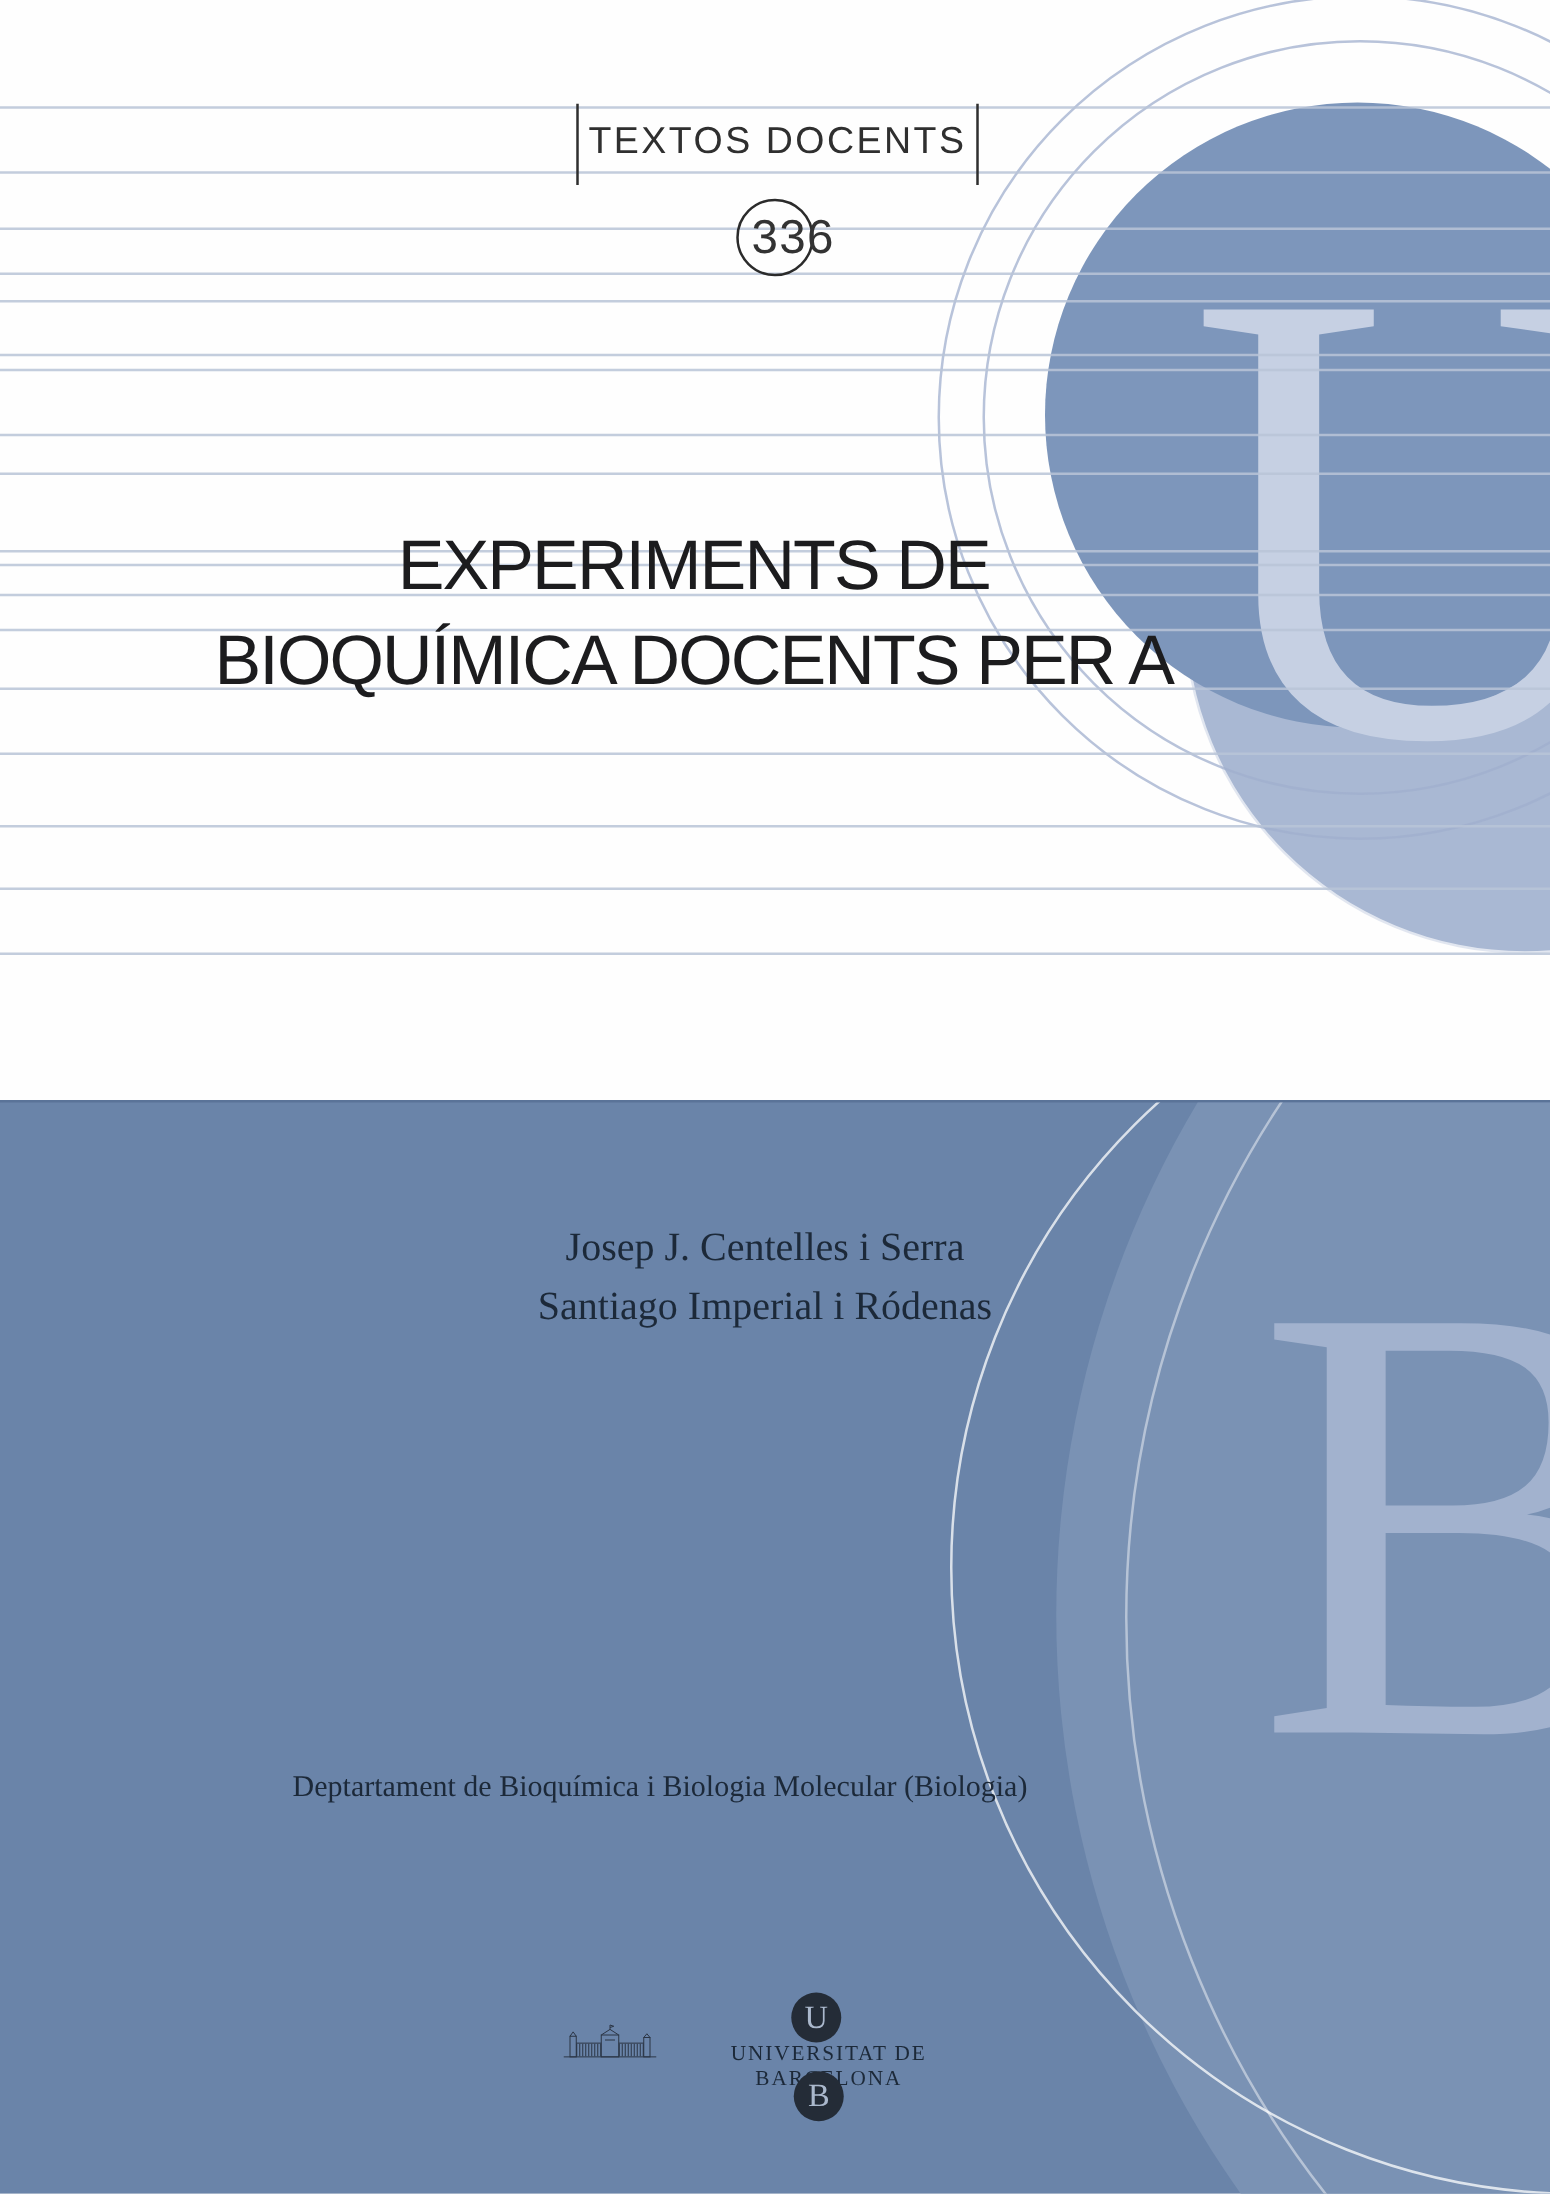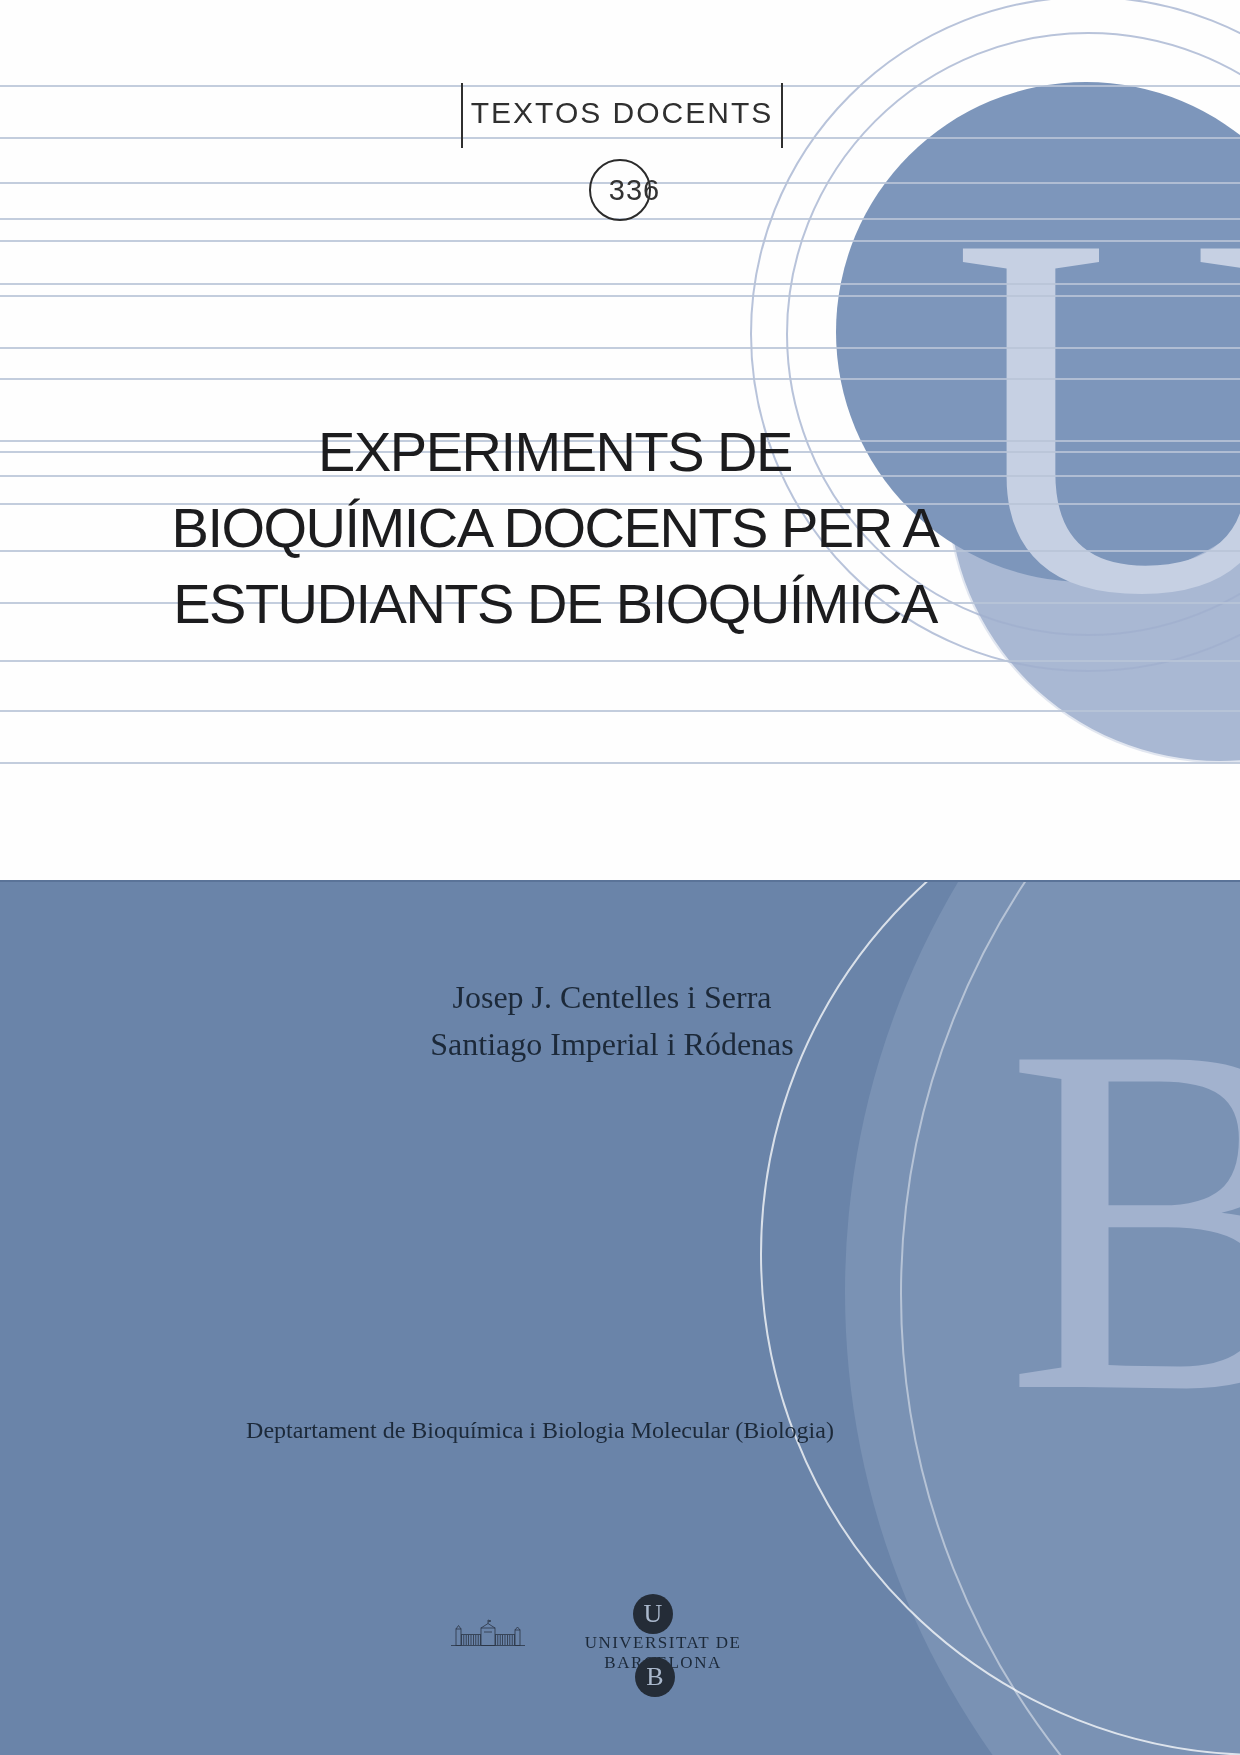--- a/index.html
+++ b/index.html
@@ -25,7 +25,7 @@
   .badge{position:absolute;left:589px;top:159px;width:62px;height:62px;border:2px solid #2b2b2b;
         border-radius:50%;box-sizing:border-box;display:flex;align-items:center;justify-content:center;
         z-index:6;background:transparent;}
-  .badge span{font-size:29px;color:#333;font-weight:300;letter-spacing:1px;margin-left:29px;}
+  .badge span{font-size:38px;color:#333;font-weight:300;letter-spacing:1px;margin-left:29px;}
   .title{position:absolute;left:0;top:414px;width:1110px;text-align:center;z-index:6;
         font-size:56px;line-height:76px;letter-spacing:-1.5px;font-weight:400;
         color:var(--title-ink,#1c1c1e);}

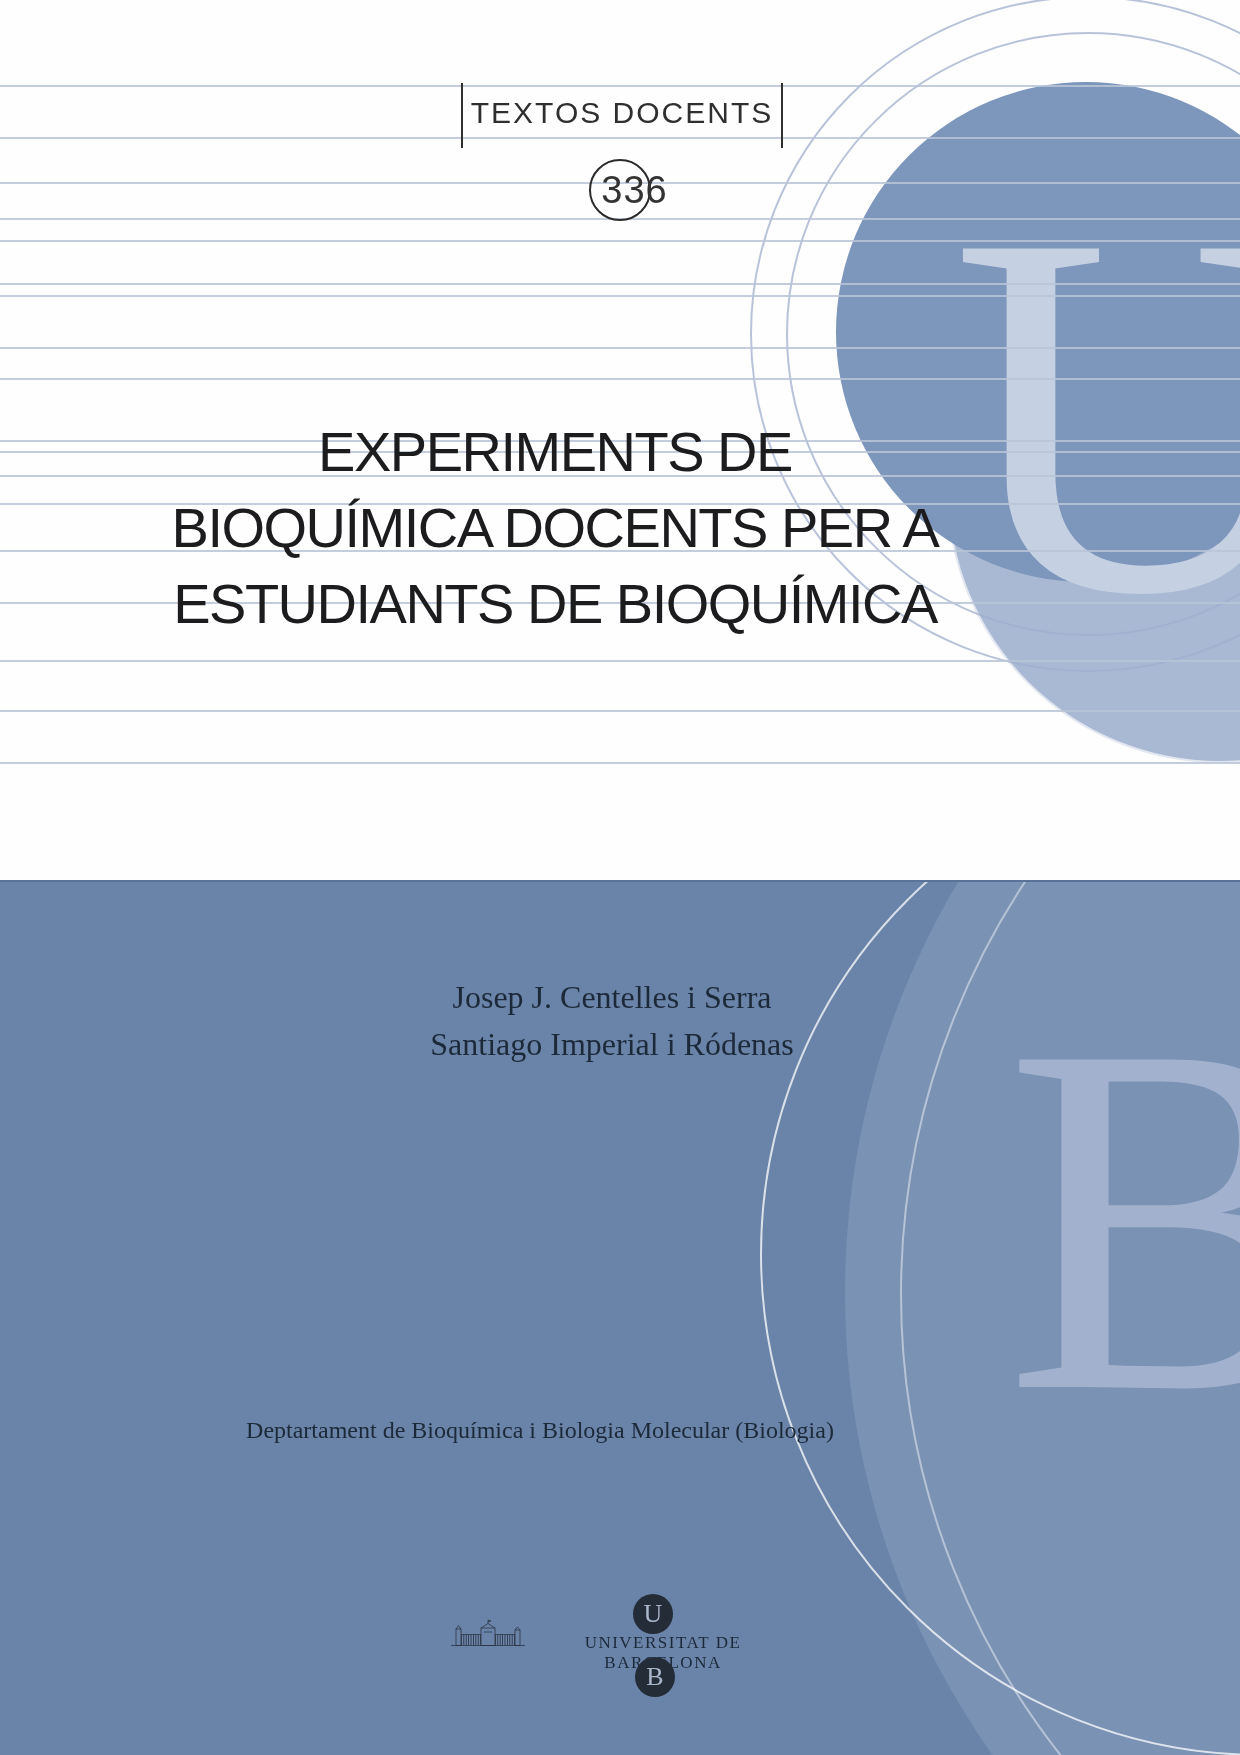--- a/index.html
+++ b/index.html
@@ -81,7 +81,6 @@
     <div class="title">
       <span>EXPERIMENTS DE</span>
       <span>BIOQUÍMICA DOCENTS PER A</span>
-      <span>ESTUDIANTS DE BIOQUÍMICA</span>
     </div>
   <div class="rule" style="top: 85px;"></div>
       <div class="rule" style="top: 137px;"></div>

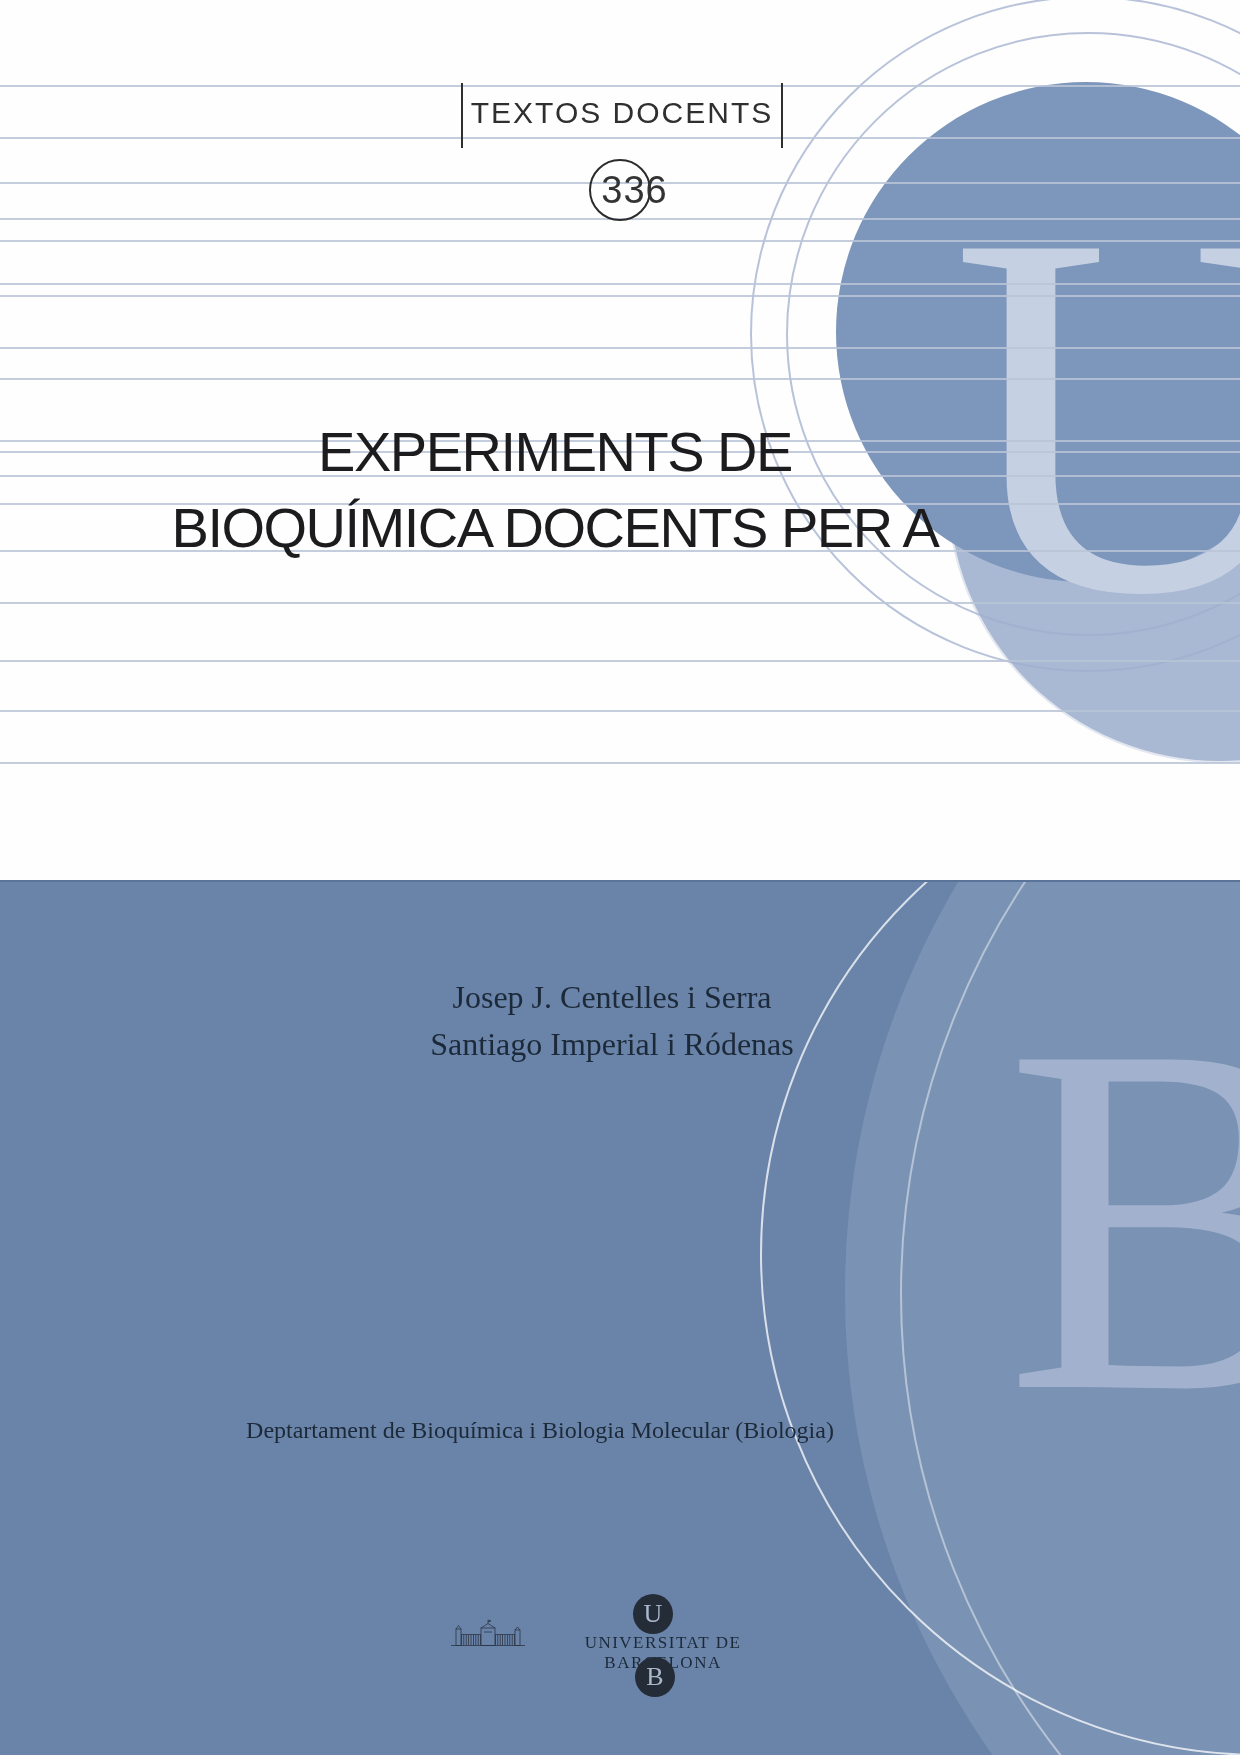--- a/index.html
+++ b/index.html
@@ -43,7 +43,7 @@
         font-family:"Liberation Serif",serif;font-size:32px;line-height:47px;
         color:var(--navy-text,#1c2939);}
   .authors span{display:block;}
-  .dept{position:absolute;left:12px;top:533px;width:1056px;text-align:center;z-index:6;
+  .dept{position:absolute;left:0;top:533px;width:1056px;text-align:center;z-index:6;
         font-family:"Liberation Serif",serif;font-size:24px;line-height:30px;
         color:var(--navy-text,#1c2939);}
   .logo{position:absolute;left:0;top:700px;width:1240px;height:150px;z-index:6;}

